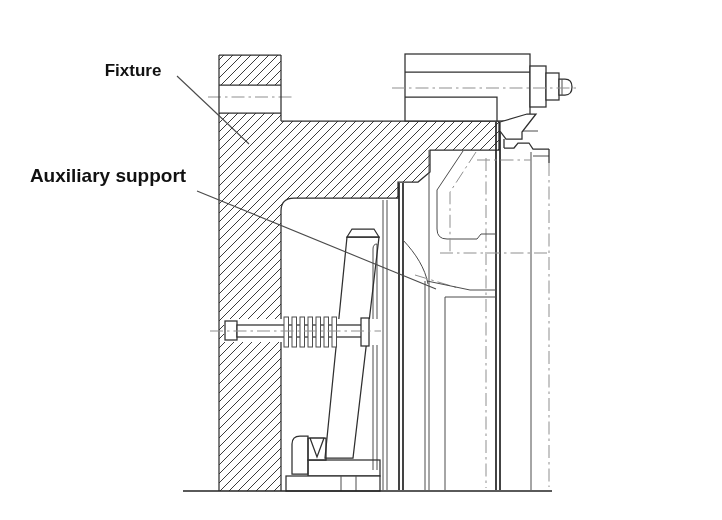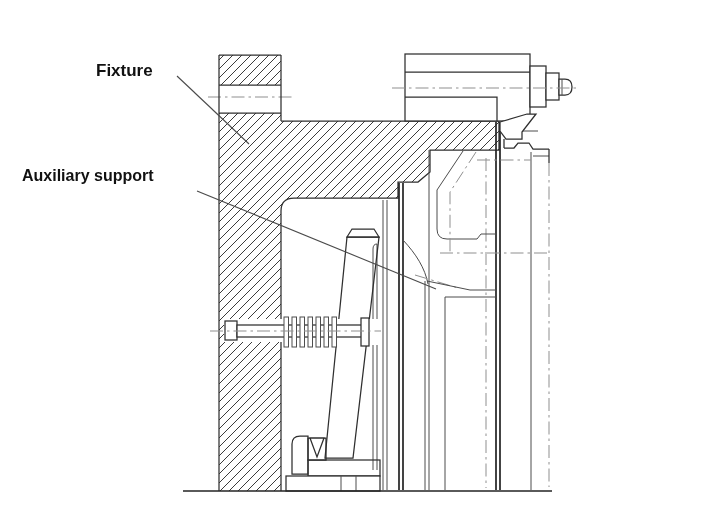--- a/index.html
+++ b/index.html
@@ -6,7 +6,7 @@
   #stage{position:relative;width:722px;height:520px;background:#ffffff;overflow:hidden;
          font-family:"Liberation Sans", sans-serif;}
   #drawing{position:absolute;left:0;top:0;width:722px;height:520px;}
-  .callout{position:absolute;color:#111;font-weight:bold;
+  .callout{position:absolute;color:#111;font-weight:bold;text-align:center;
            -webkit-user-select:none;user-select:none;}
   #fixture-label{left:96px;top:61px;width:74px;font-size:17px;line-height:20px;}
   #aux-label{left:22px;top:166px;width:172px;font-size:16px;line-height:19px;}

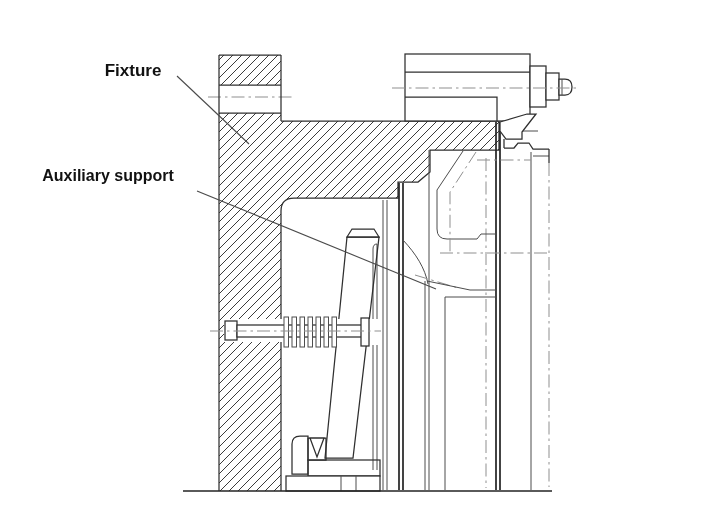--- a/index.html
+++ b/index.html
@@ -9,7 +9,7 @@
   .callout{position:absolute;color:#111;font-weight:bold;text-align:center;
            -webkit-user-select:none;user-select:none;}
   #fixture-label{left:96px;top:61px;width:74px;font-size:17px;line-height:20px;}
-  #aux-label{left:22px;top:166px;width:172px;font-size:16px;line-height:19px;}
+  #aux-label{left:22px;top:166px;width:172px;font-size:19px;line-height:19px;}
   
   .ln  {stroke:#2f2f2f;stroke-width:1.25;fill:none;}
   .lnb {stroke:#232323;stroke-width:1.7;fill:none;}

